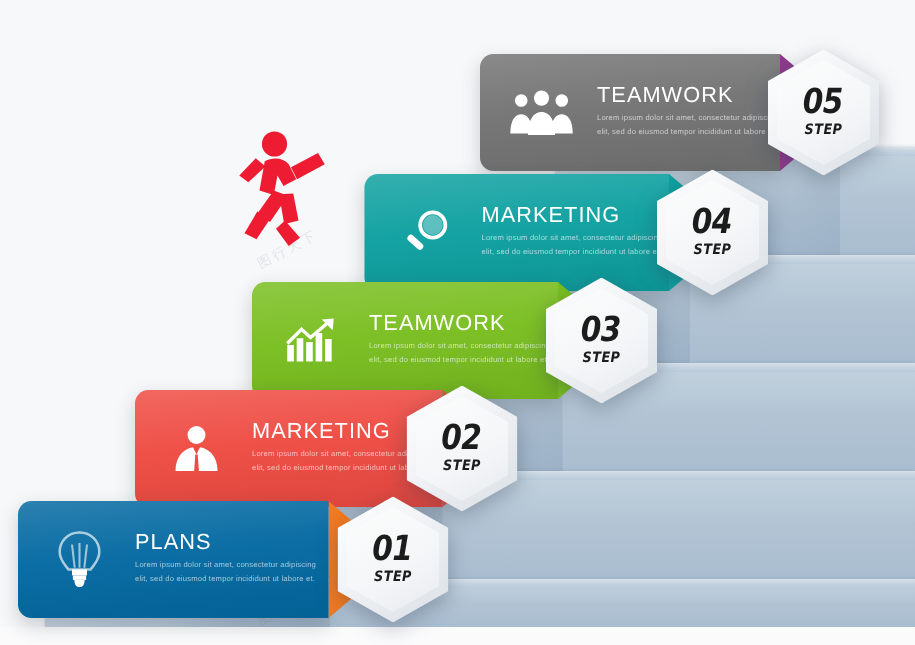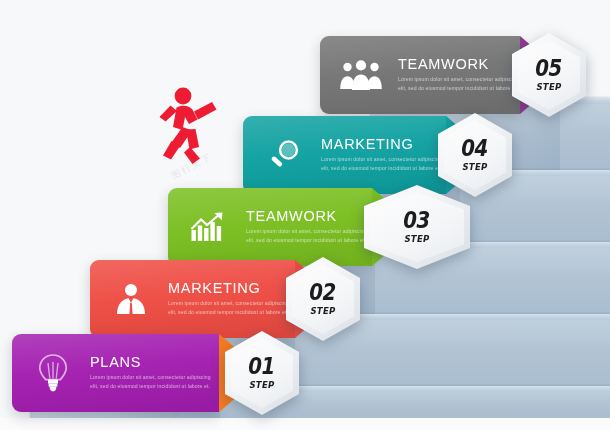--- a/index.html
+++ b/index.html
@@ -303,7 +303,7 @@
       </div>
     </div>
     <div class="bar-tip" style="left:204px; background:#79be1f;"></div>
-    <div class="hex" style="left:196px; top:-3px;padding-left:32px;">
+    <div class="hex" style="left:196px; top:-3px;">
       <div class="hex-outer"></div>
       <div class="hex-inner">
         <div class="hex-num">03</div>

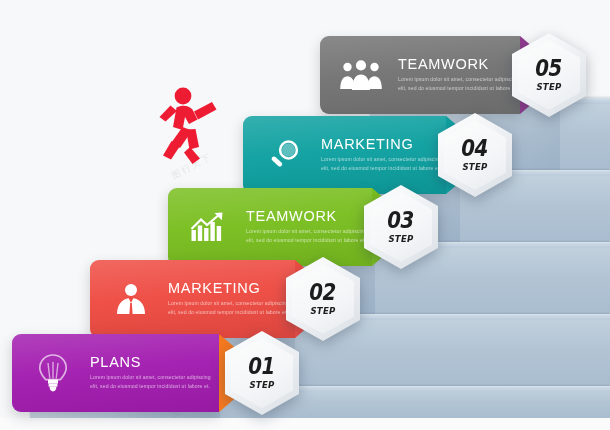--- a/index.html
+++ b/index.html
@@ -331,7 +331,7 @@
       </div>
     </div>
     <div class="bar-tip" style="left:205px; background:#ee4b42;"></div>
-    <div class="hex" style="left:196px; top:-3px;">
+    <div class="hex" style="left:181px; top:-3px;">
       <div class="hex-outer"></div>
       <div class="hex-inner">
         <div class="hex-num">02</div>

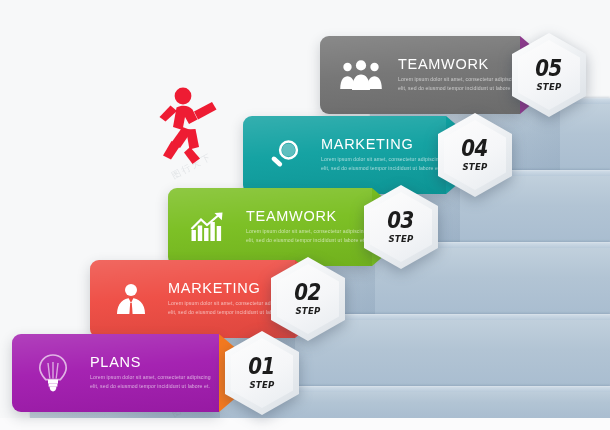--- a/index.html
+++ b/index.html
@@ -341,7 +341,7 @@
   </div>
 
   <div class="step-row" style="left:12px; top:334px; width:290px;">
-    <div class="bar" style="width:207px; background:#a21caf;">
+    <div class="bar" style="width:207px; background:#0369a1;">
       <div class="gloss"></div>
       <div class="bar-inner">
         <div class="icon-box">

